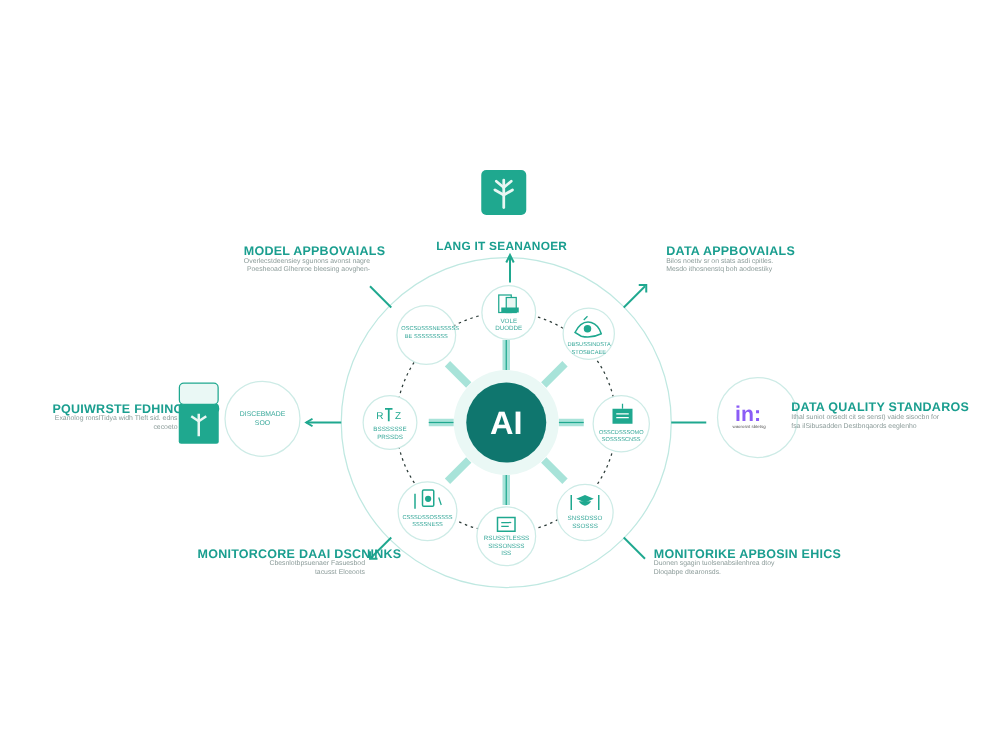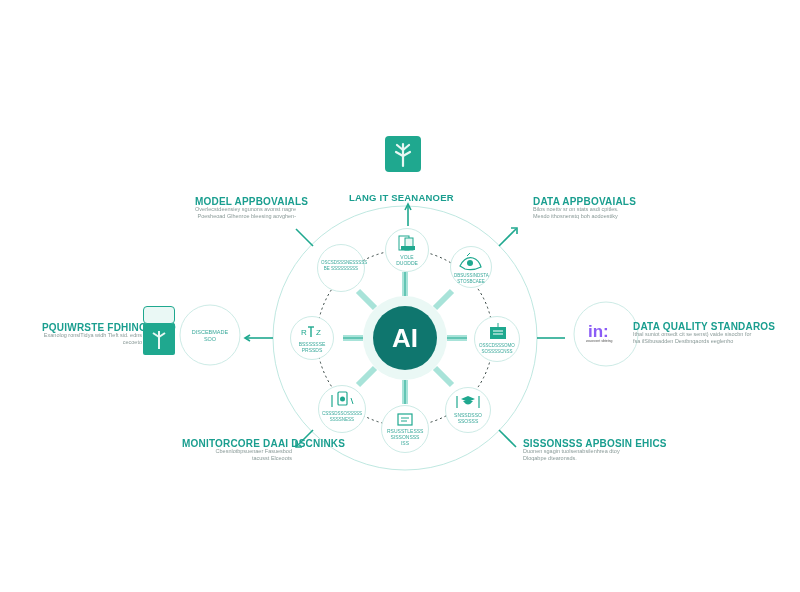--- a/index.html
+++ b/index.html
@@ -168,7 +168,7 @@
 <div class="abs title" style="left:633px;top:321px;text-align:center;">DATA QUALITY STANDAROS</div>
 <div class="abs desc" style="left:633px;top:331px;width:120px;">Ithal suniot onsedt cit se senst) vaide sisocbn for fsa ilSibusadden Destbnqaords eeglenho</div>
 
-<div class="abs title" style="left:182px;top:438px;">MONITORCORE DAAI DSCNINKS</div>
+<div class="abs title" style="left:158px;top:438px;">MONITORCORE DAAI DSCNINKS</div>
 <div class="abs desc" style="left:200px;top:448px;width:92px;text-align:right;">Cbesnlotbpsuenaer Fasuesbod tacusst Elceoots</div>
 
 <div class="abs title" style="left:523px;top:438px;">SISSONSSS APBOSIN EHICS</div>

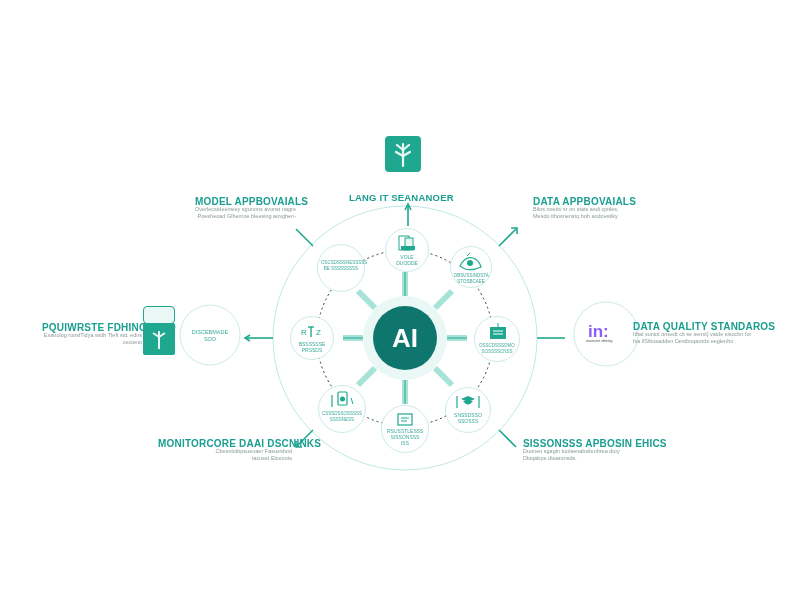--- a/index.html
+++ b/index.html
@@ -171,7 +171,7 @@
 <div class="abs title" style="left:158px;top:438px;">MONITORCORE DAAI DSCNINKS</div>
 <div class="abs desc" style="left:200px;top:448px;width:92px;text-align:right;">Cbesnlotbpsuenaer Fasuesbod tacusst Elceoots</div>
 
-<div class="abs title" style="left:523px;top:438px;">SISSONSSS APBOSIN EHICS</div>
+<div class="abs title" style="left:523px;top:438px;">MONITORIKE APBOSIN EHICS</div>
 <div class="abs desc" style="left:523px;top:448px;width:112px;">Duonen sgagin tuolsenabsilenhrea dtoy Dloqabpe dtearonsds.</div>
 
 </body></html>

